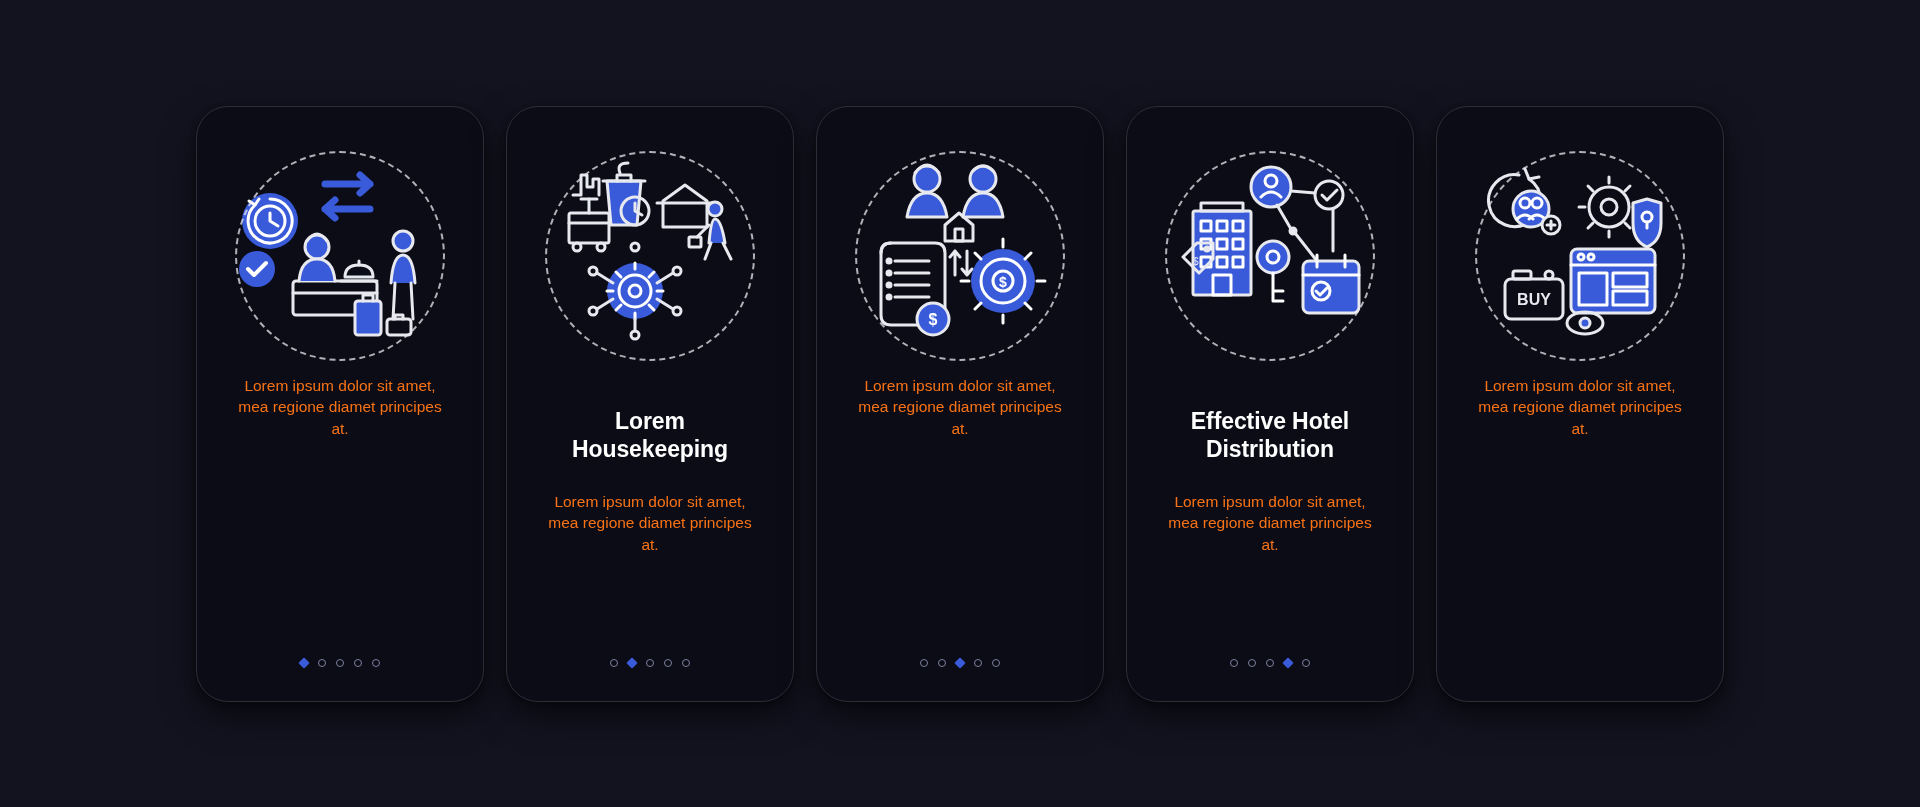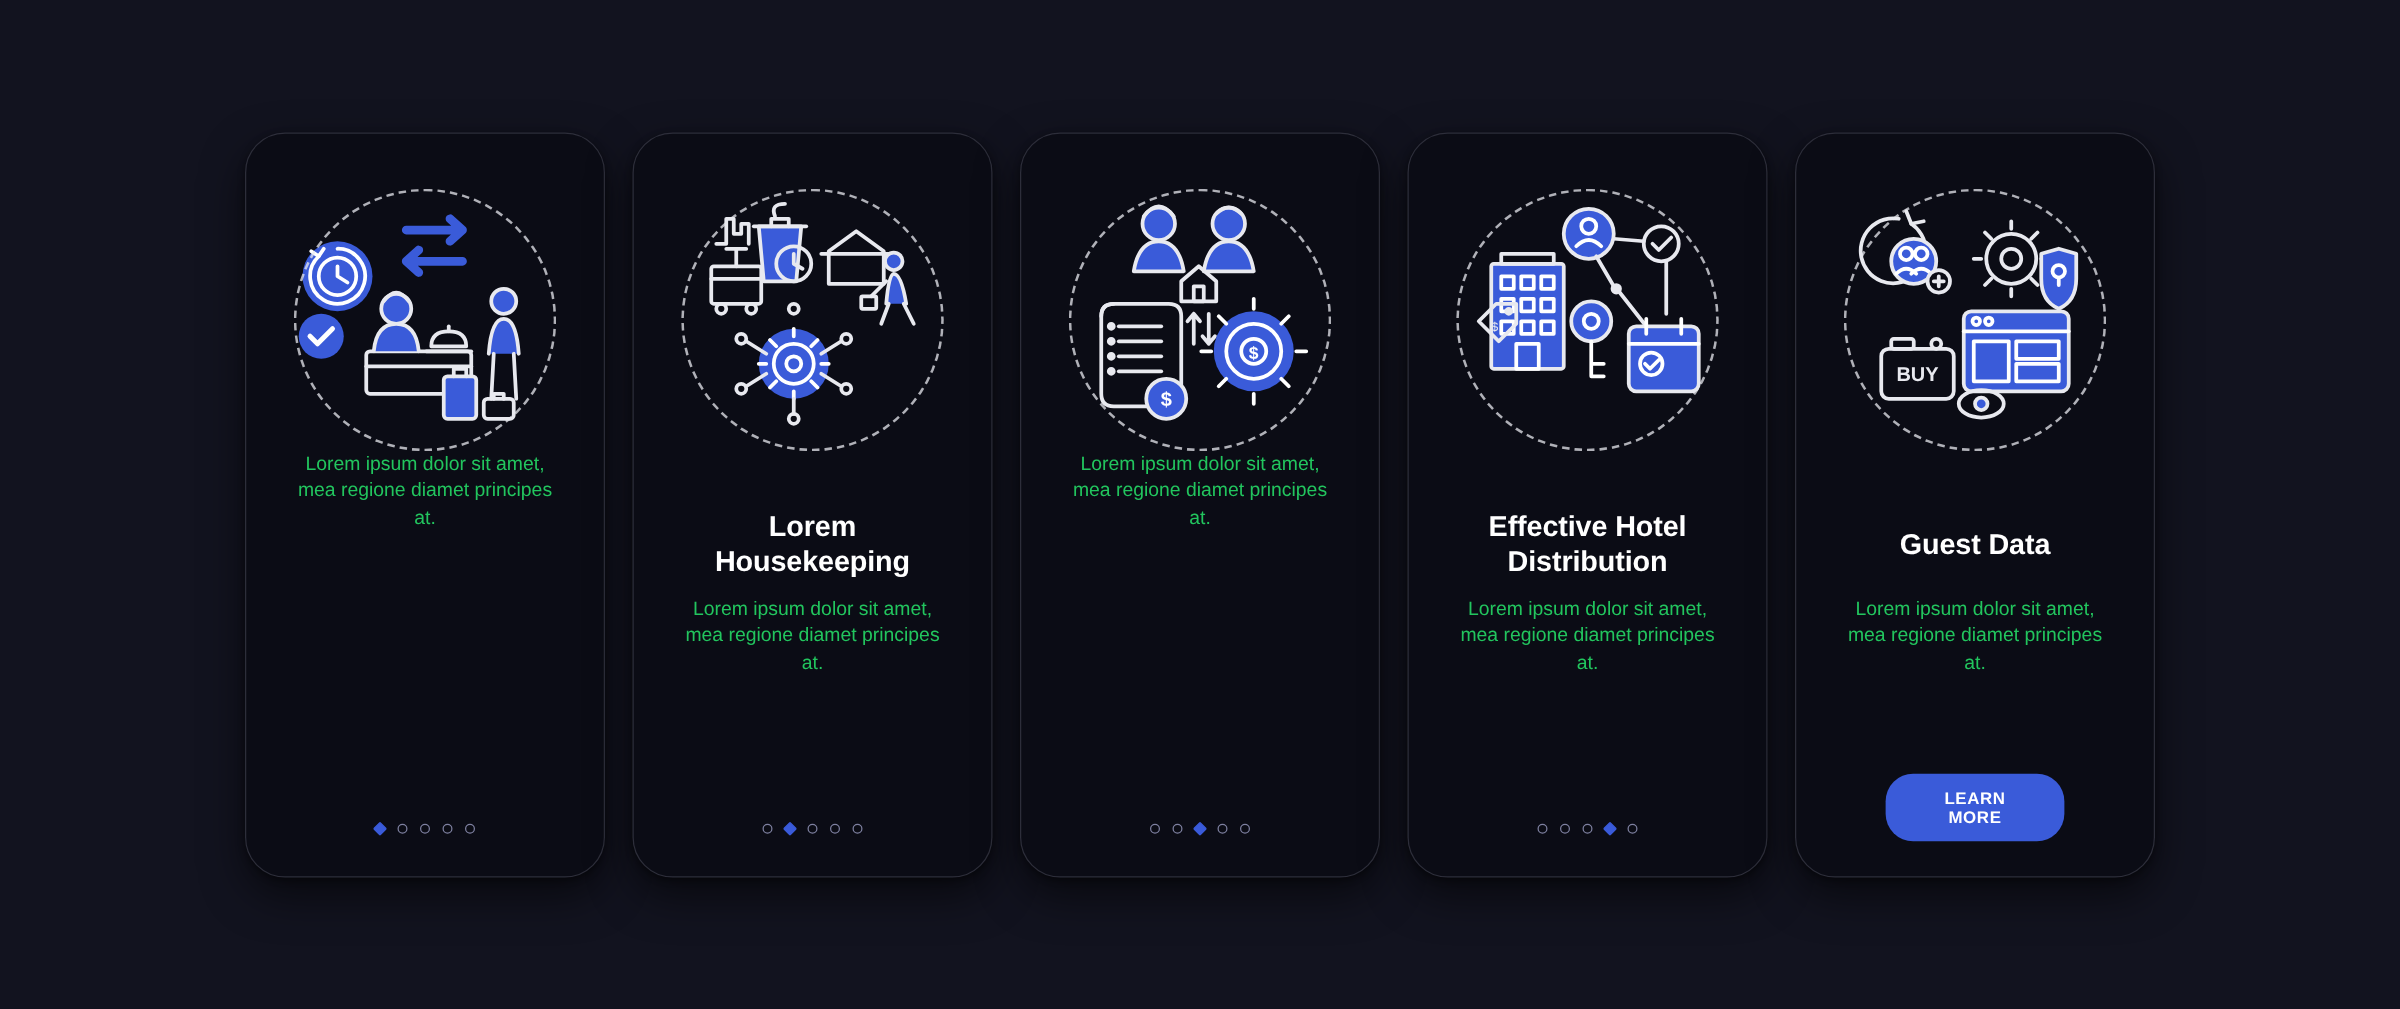--- a/index.html
+++ b/index.html
@@ -63,7 +63,8 @@
     justify-content: center;
   }
   .desc {
-    color: #22c55e;
+    margin-top: 14px;
+    color: #f97316;
     font-size: 15.5px;
     line-height: 1.4;
     text-align: center;

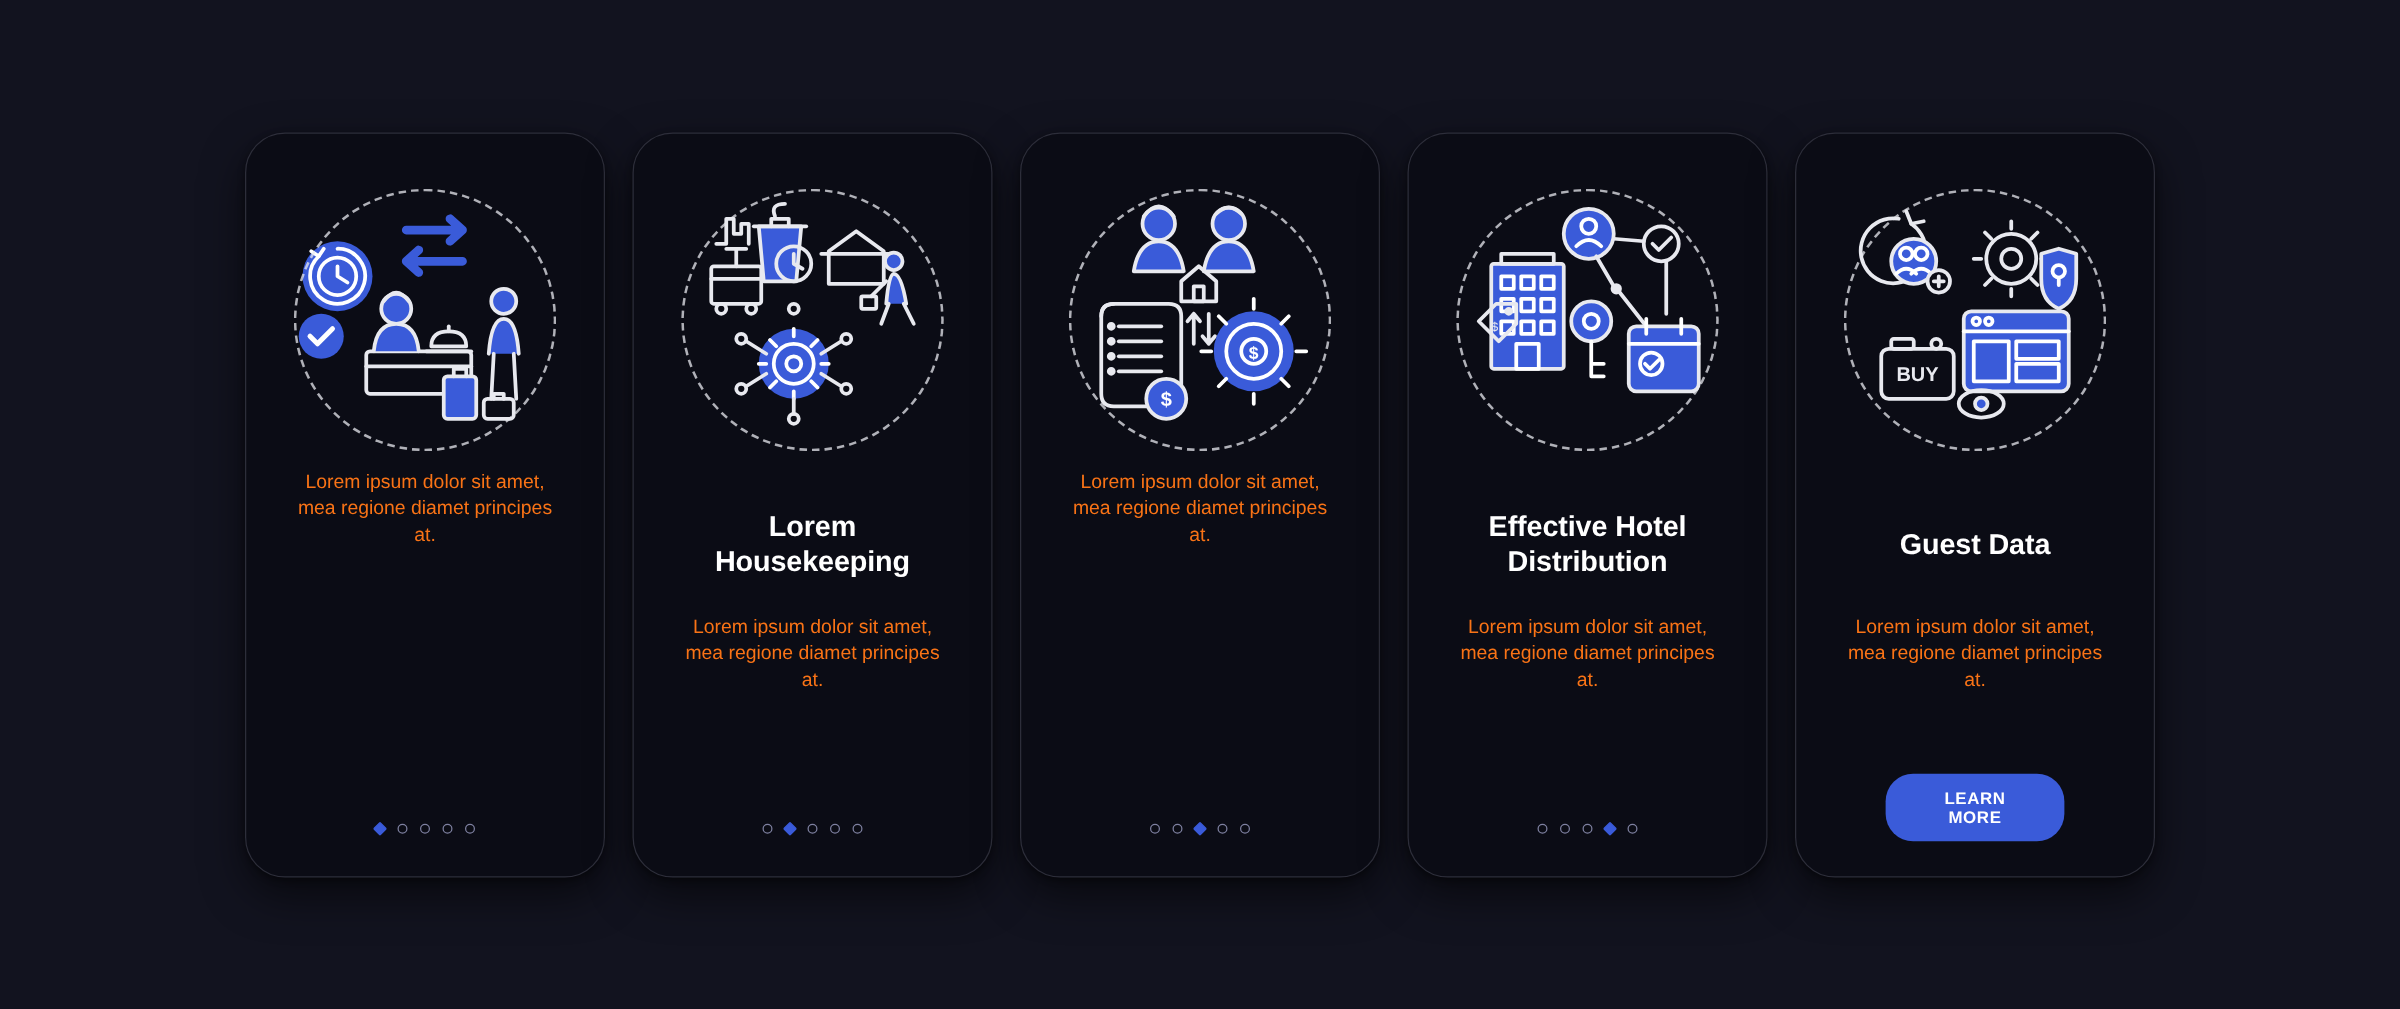--- a/index.html
+++ b/index.html
@@ -381,7 +381,6 @@
         </g>
       </svg>
     </div>
-    <div class="title">Guest Data</div>
     <div class="desc">Lorem ipsum dolor sit amet, mea regione diamet principes at.</div>
     <button class="cta">LEARN MORE</button>
   </div>

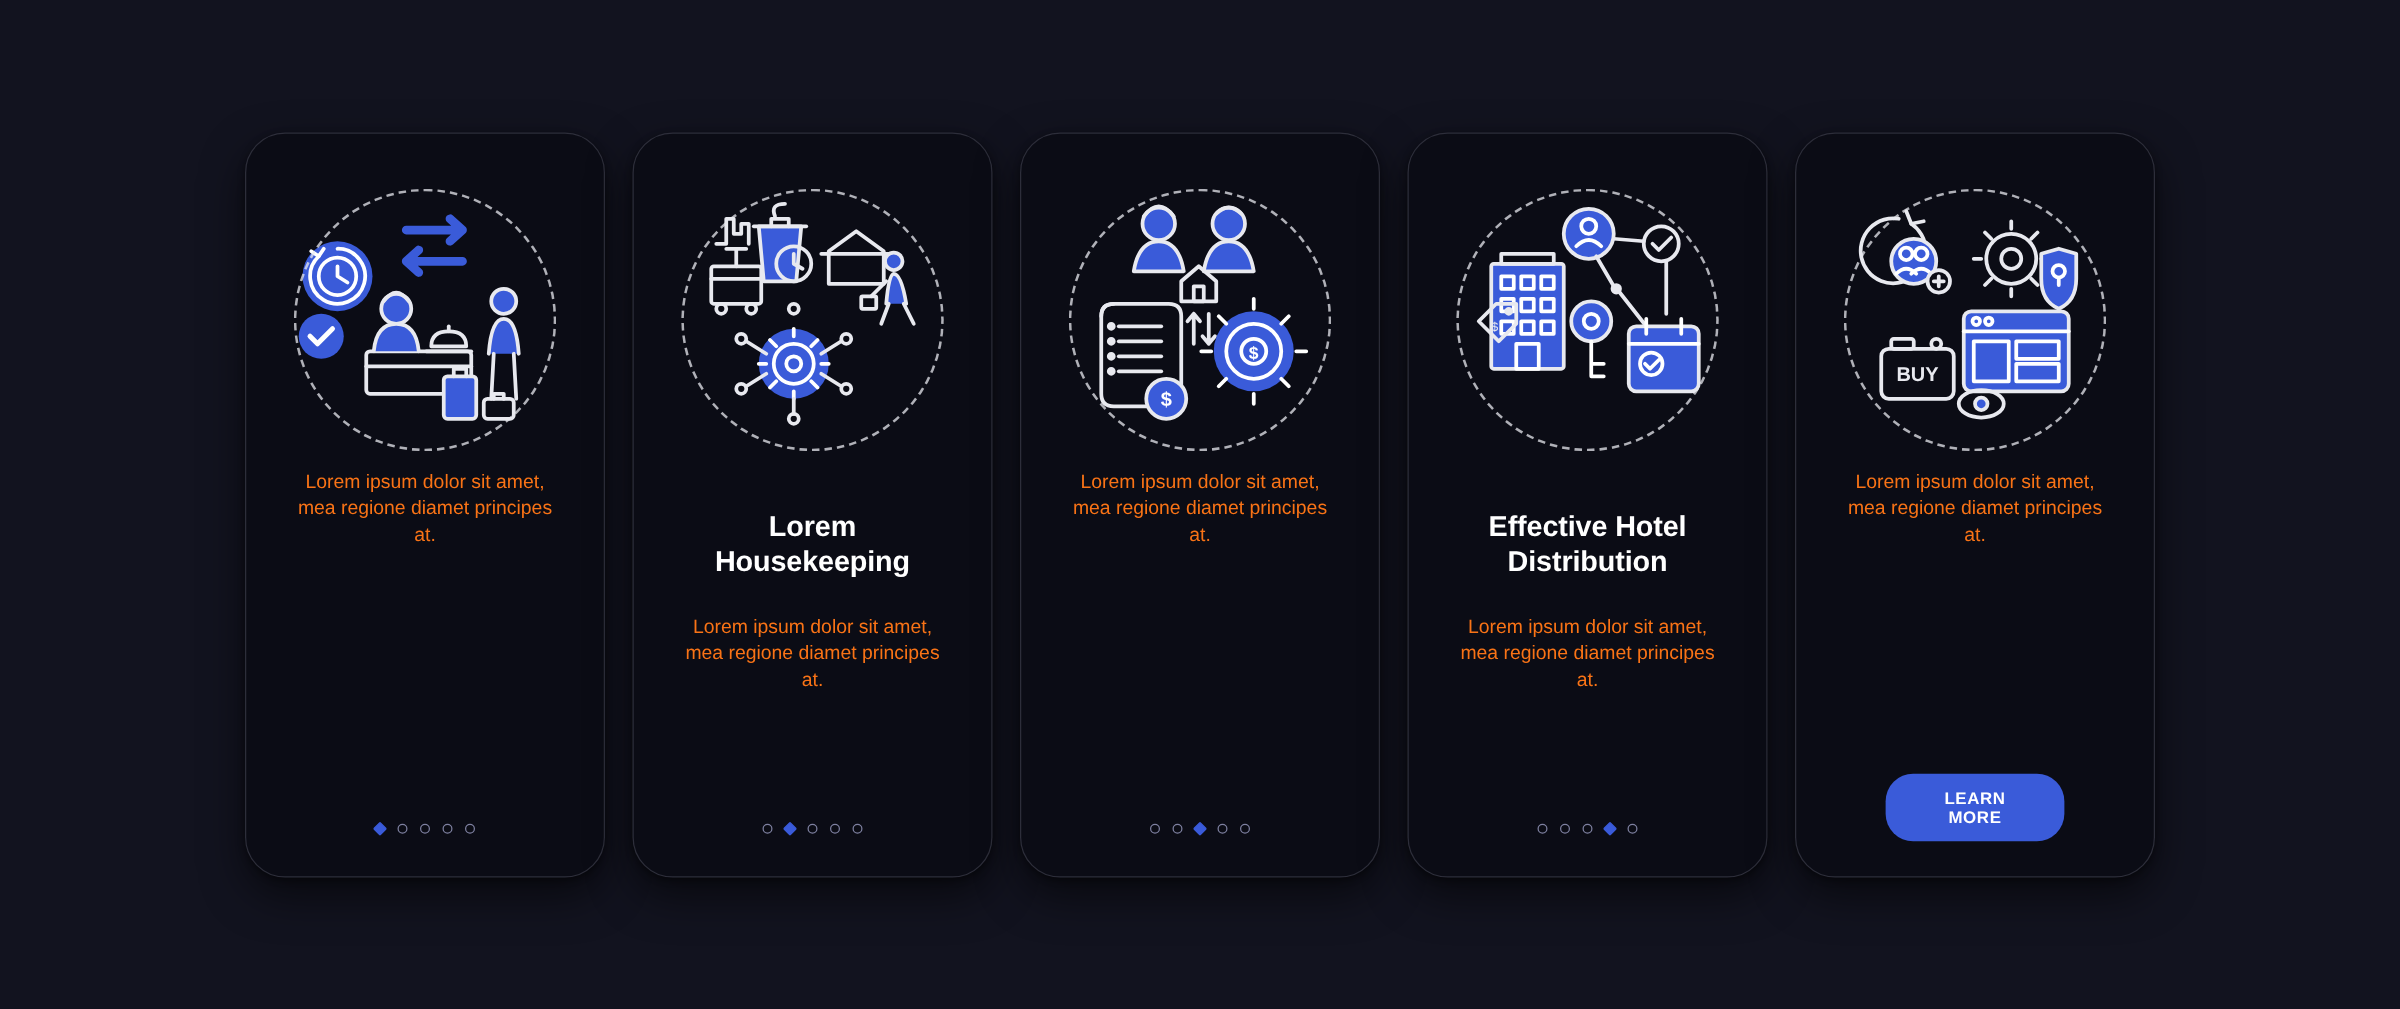--- a/index.html
+++ b/index.html
@@ -382,7 +382,6 @@
       </svg>
     </div>
     <div class="desc">Lorem ipsum dolor sit amet, mea regione diamet principes at.</div>
-    <button class="cta">LEARN MORE</button>
   </div>
 
 </div>

